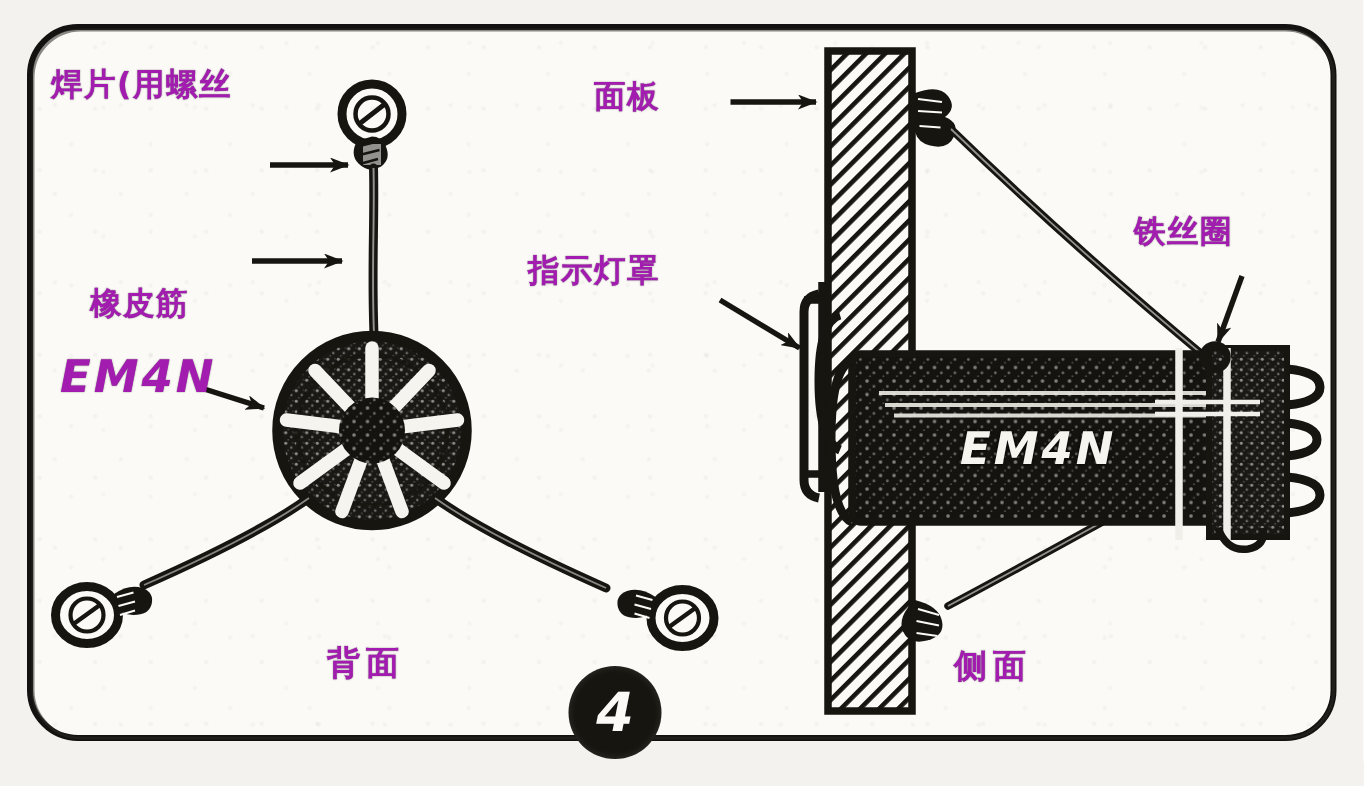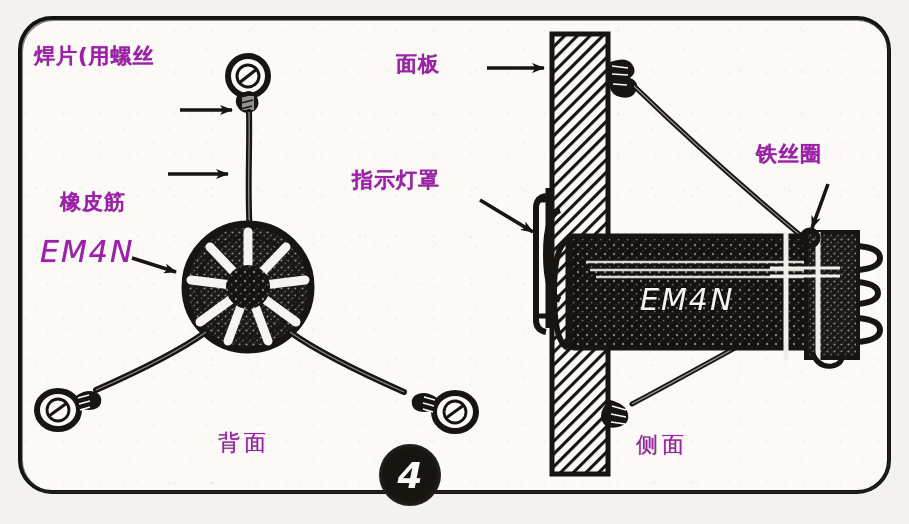--- a/index.html
+++ b/index.html
@@ -34,7 +34,7 @@
        font-family:"DejaVu Sans","Liberation Sans",sans-serif;
        text-shadow:0 0 1px rgba(0,0,0,.55);}
   .lbl.cn{font-size:21px;}
-  .em-italic{font-style:italic;font-weight:400;font-size:30px;
+  .em-italic{font-style:italic;font-weight:700;font-size:30px;
        font-family:"DejaVu Sans","Liberation Sans",sans-serif;letter-spacing:2px;}
 
   .view-cap{font-size:22px;font-weight:400;letter-spacing:4px;}

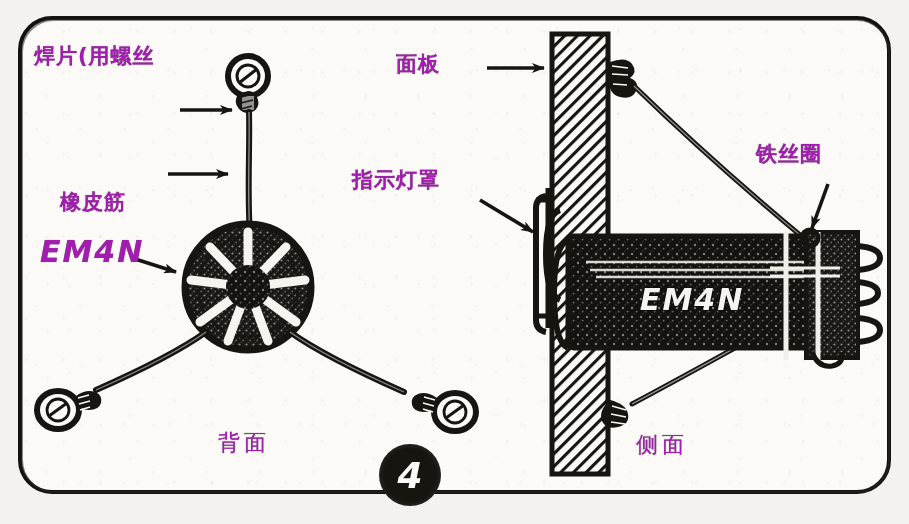--- a/index.html
+++ b/index.html
@@ -37,7 +37,7 @@
   .em-italic{font-style:italic;font-weight:700;font-size:30px;
        font-family:"DejaVu Sans","Liberation Sans",sans-serif;letter-spacing:2px;}
 
-  .view-cap{font-size:22px;font-weight:400;letter-spacing:4px;}
+  .view-cap{font-size:22px;font-weight:700;letter-spacing:4px;}
 
   
   .badge{position:absolute;width:62px;height:62px;border-radius:50%;

